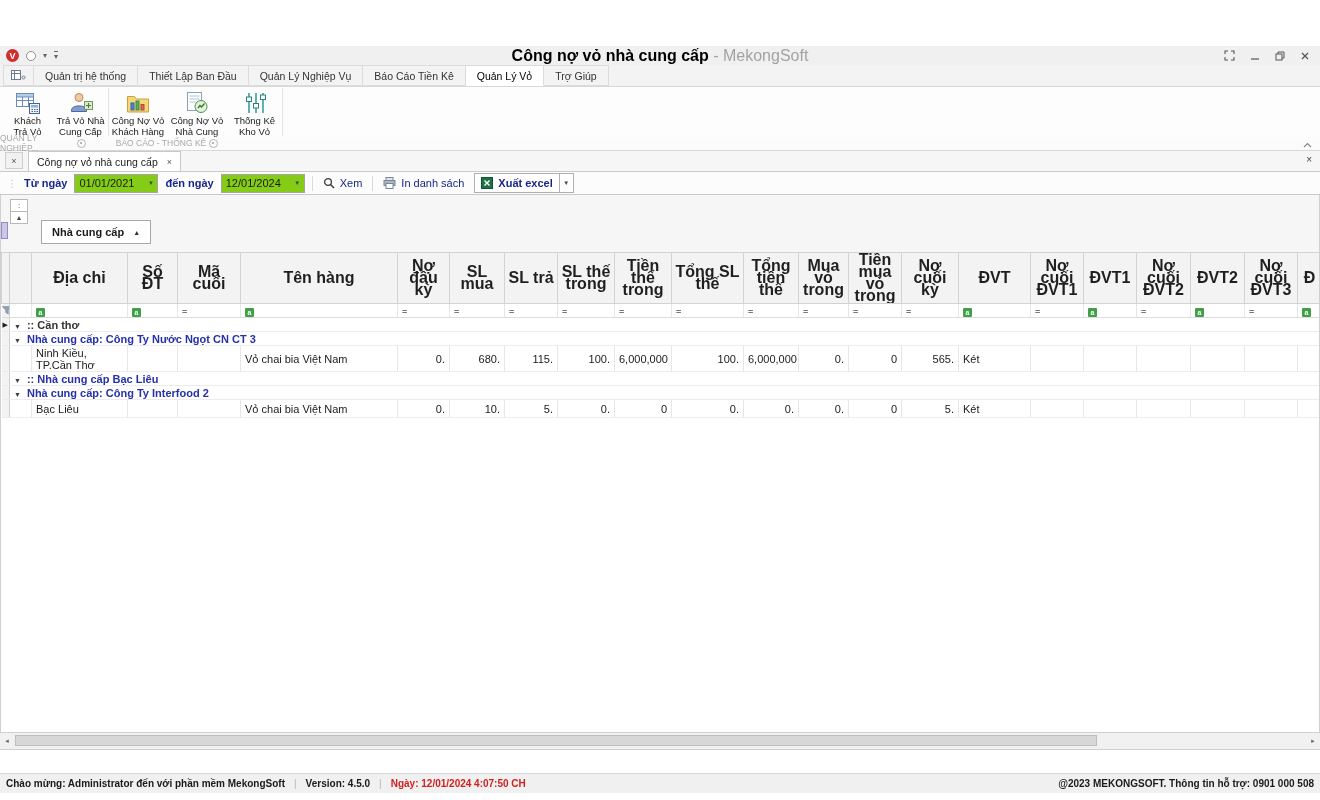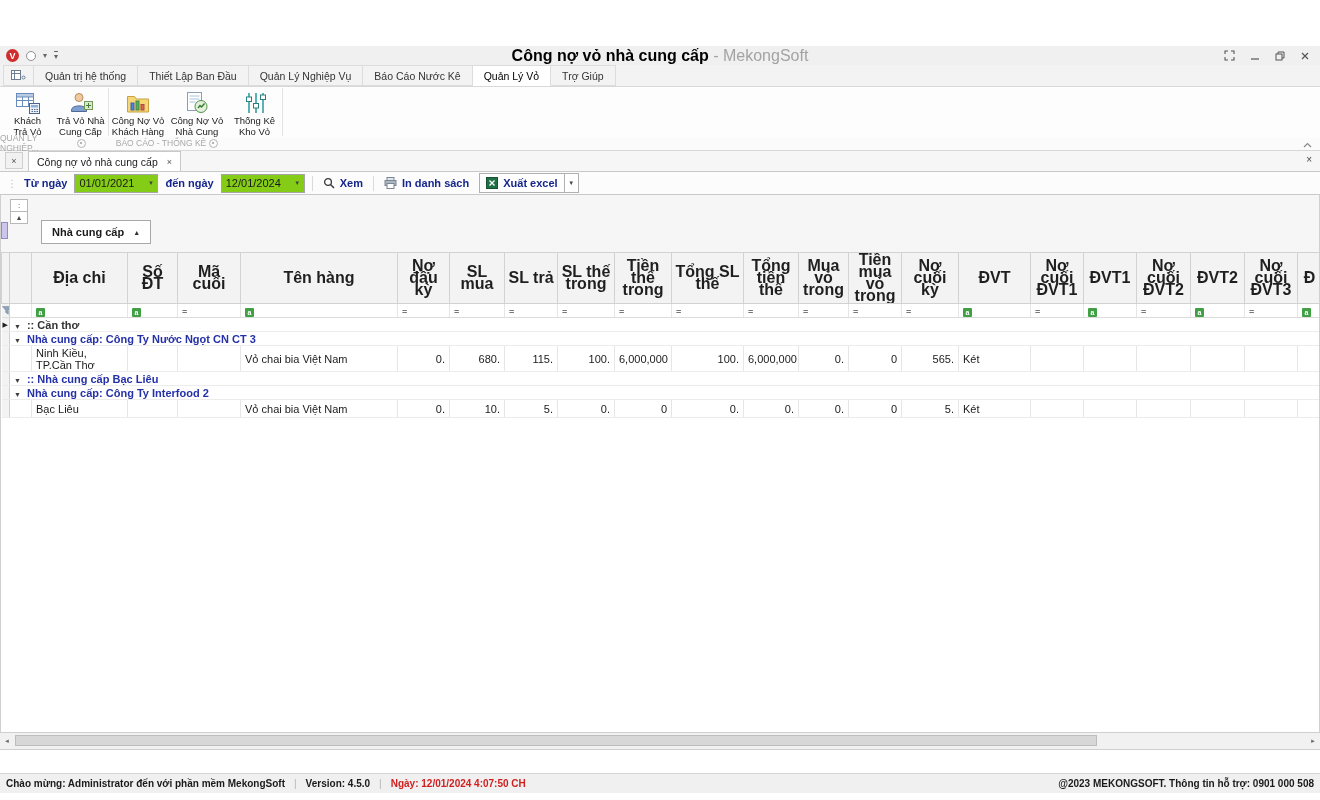--- a/index.html
+++ b/index.html
@@ -153,7 +153,7 @@
     <div class="rtab">Quản trị hệ thống</div>
     <div class="rtab">Thiết Lập Ban Đầu</div>
     <div class="rtab">Quản Lý Nghiệp Vụ</div>
-    <div class="rtab">Báo Cáo Nước Kê</div>
+    <div class="rtab">Báo Cáo Tiền Kê</div>
     <div class="rtab active">Quản Lý Vỏ</div>
     <div class="rtab">Trợ Giúp</div>
   </div>

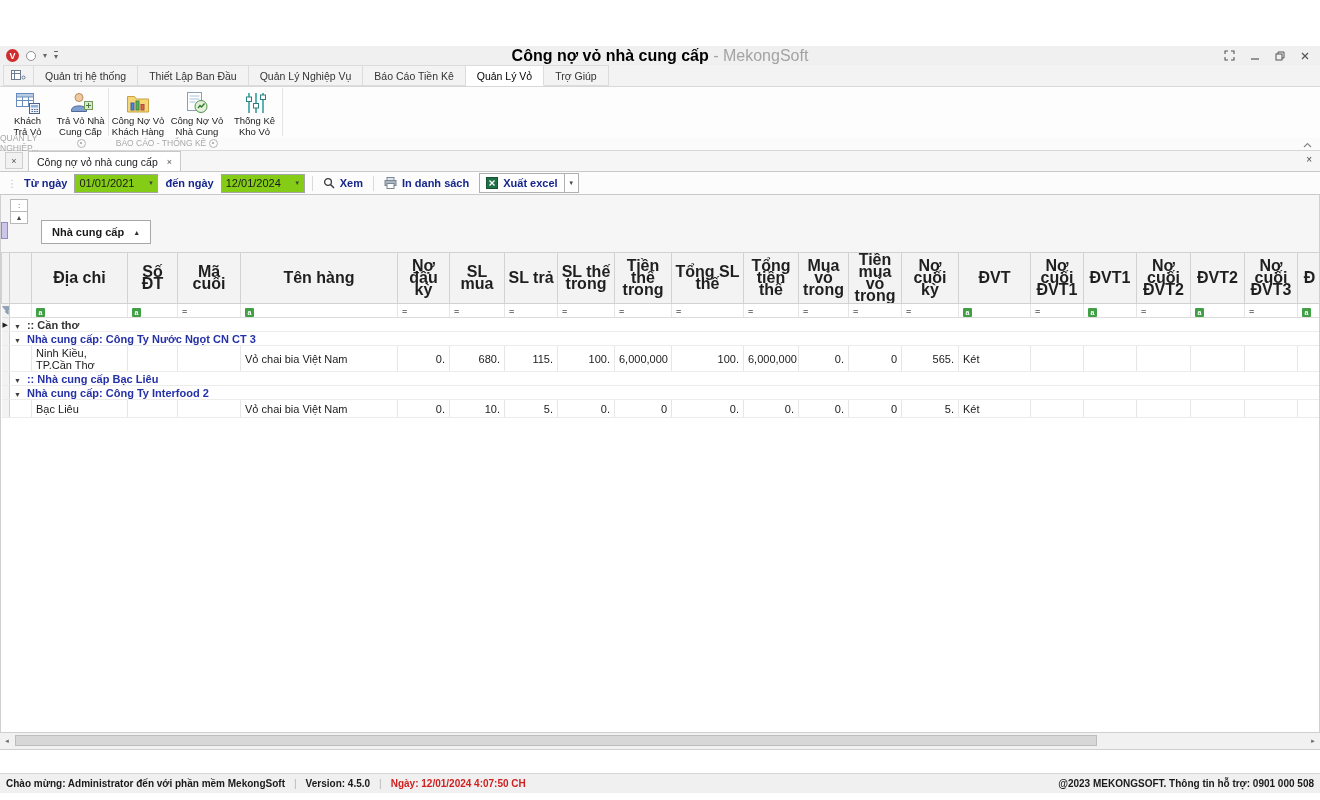--- a/index.html
+++ b/index.html
@@ -52,7 +52,7 @@
   .flabel{color:#16268c;font-weight:bold;}
   .combo{width:78px;height:17px;border:1px solid #a5a5a5;background:#84cc16;display:flex;align-items:center;justify-content:space-between;padding:0 0 0 4px;}
   .combo .arr{width:13px;height:15px;display:flex;align-items:center;justify-content:center;font-size:6px;color:#444;}
-  .tbtn{display:flex;align-items:center;gap:5px;color:#16268c;font-weight:bold;padding:0 3px;}
+  .tbtn{display:flex;align-items:center;gap:5px;color:#16268c;font-weight:normal;padding:0 3px;}
   .vsep{width:1px;height:15px;background:#dadada;}
   .split{display:flex;align-items:stretch;border:1px solid #b0b0b0;height:18px;background:#fff;}
   .split .main{display:flex;align-items:center;gap:5px;padding:0 6px;color:#16268c;font-weight:bold;}

